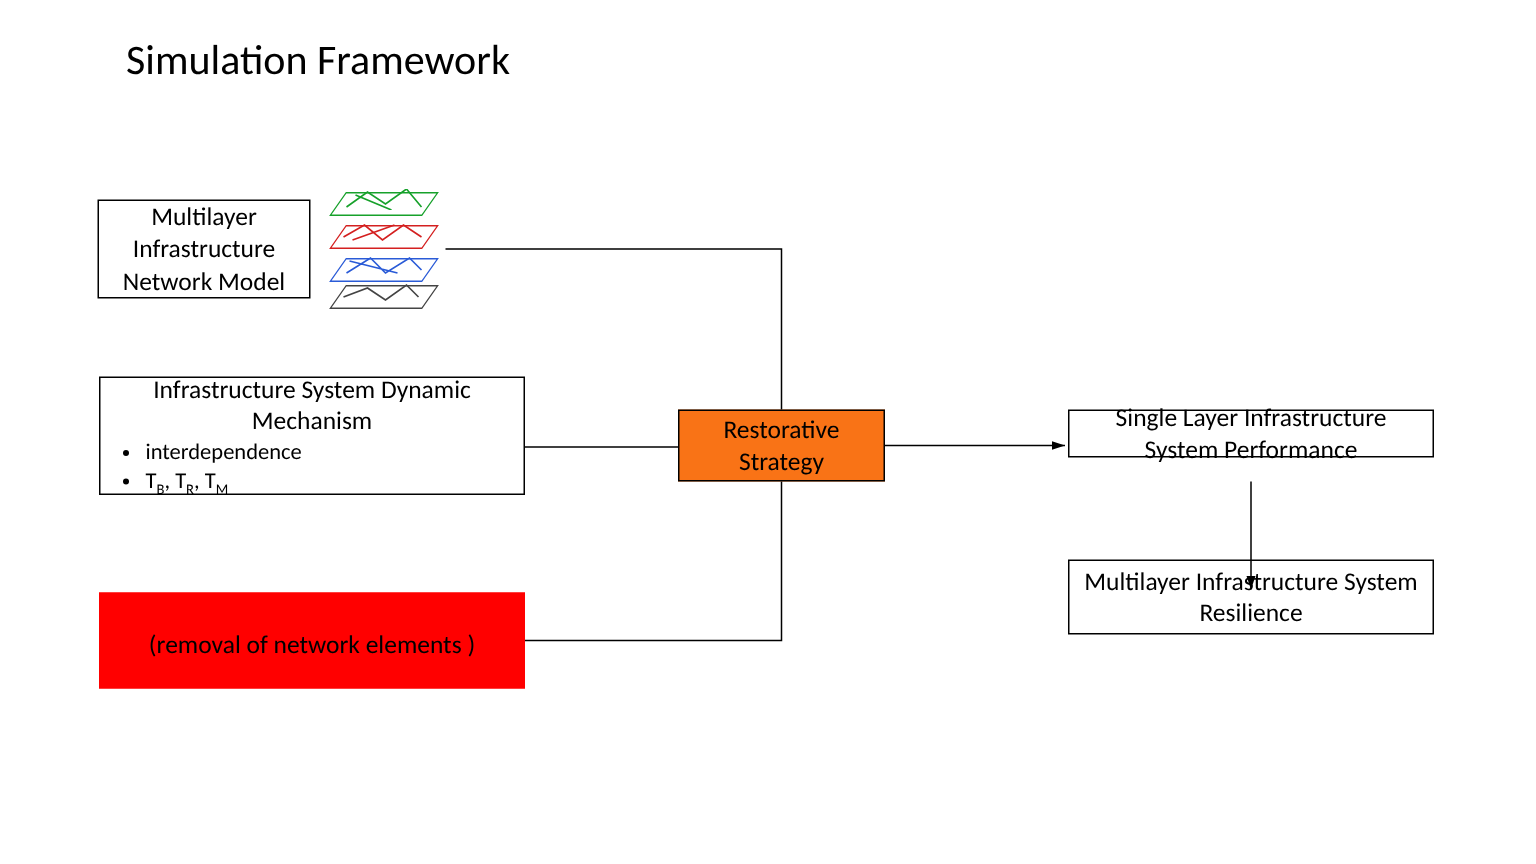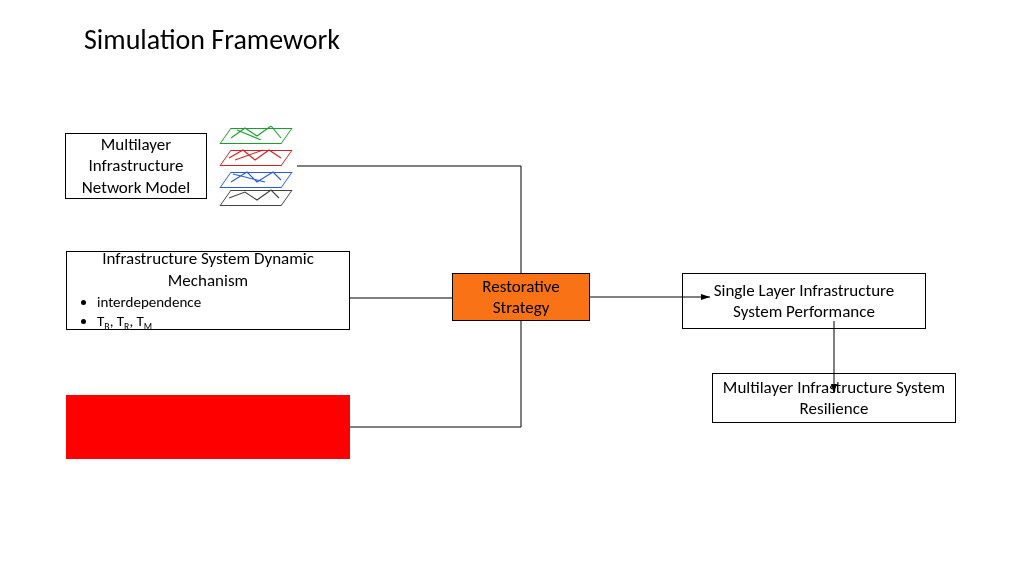--- a/index.html
+++ b/index.html
@@ -61,7 +61,7 @@
 
 <div class="box restorative" style="left:452px;top:273px;width:138px;height:48px">Restorative Strategy</div>
 
-<div class="box" style="left:682px;top:273px;width:244px;height:56px">Single Layer Infrastructure System Performance</div>
+<div class="box" style="left:712px;top:273px;width:244px;height:32px">Single Layer Infrastructure System Performance</div>
 
 <div class="box" style="left:712px;top:373px;width:244px;height:50px">Multilayer Infrastructure System Resilience</div>
 

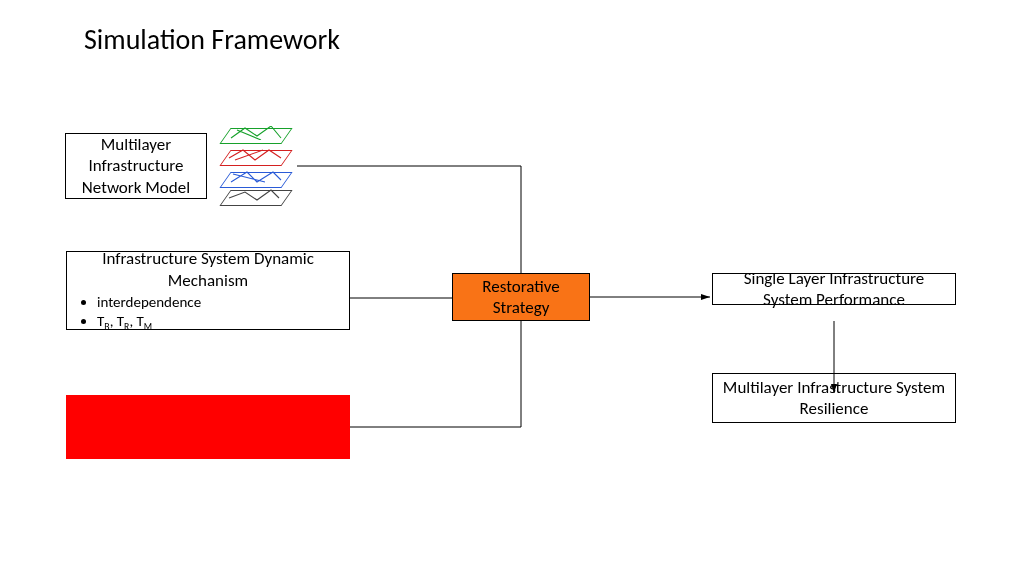--- a/index.html
+++ b/index.html
@@ -57,6 +57,7 @@
 </div>
 
 <div class="box disaster" style="left:66px;top:395px;width:284px;height:64px">
+  <div style="margin-top:6px">(removal of network elements )</div>
 </div>
 
 <div class="box restorative" style="left:452px;top:273px;width:138px;height:48px">Restorative Strategy</div>

